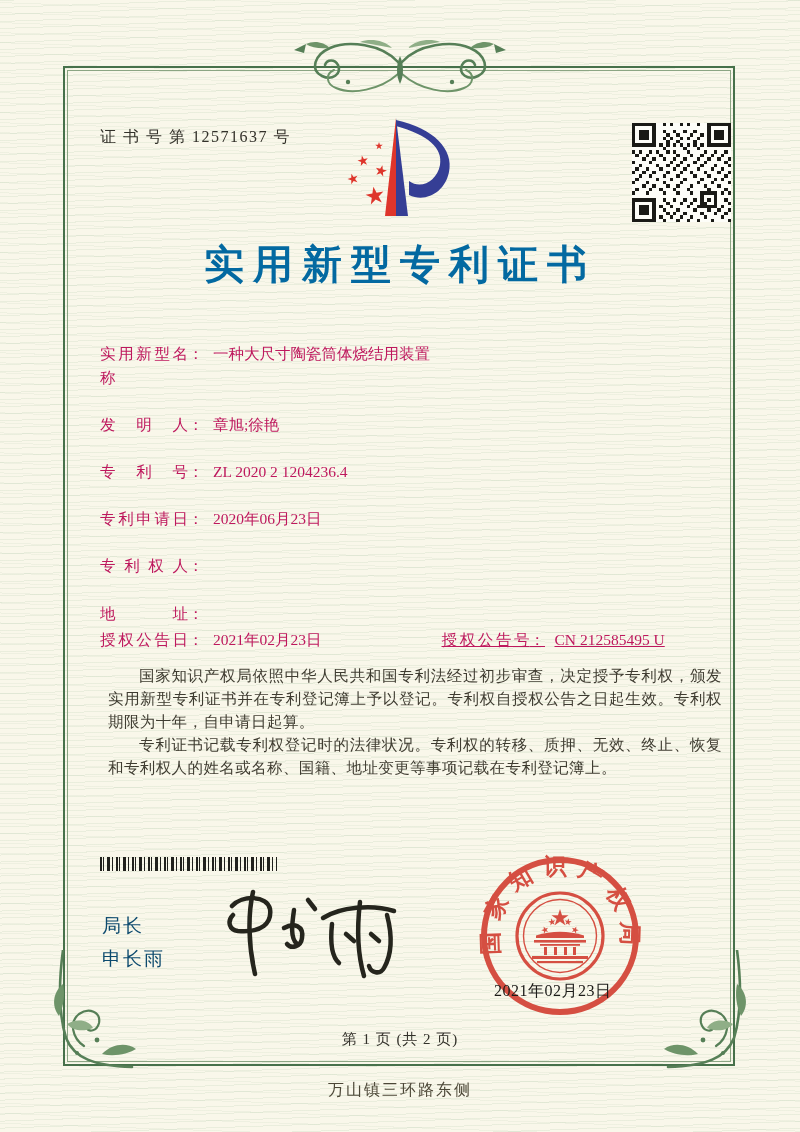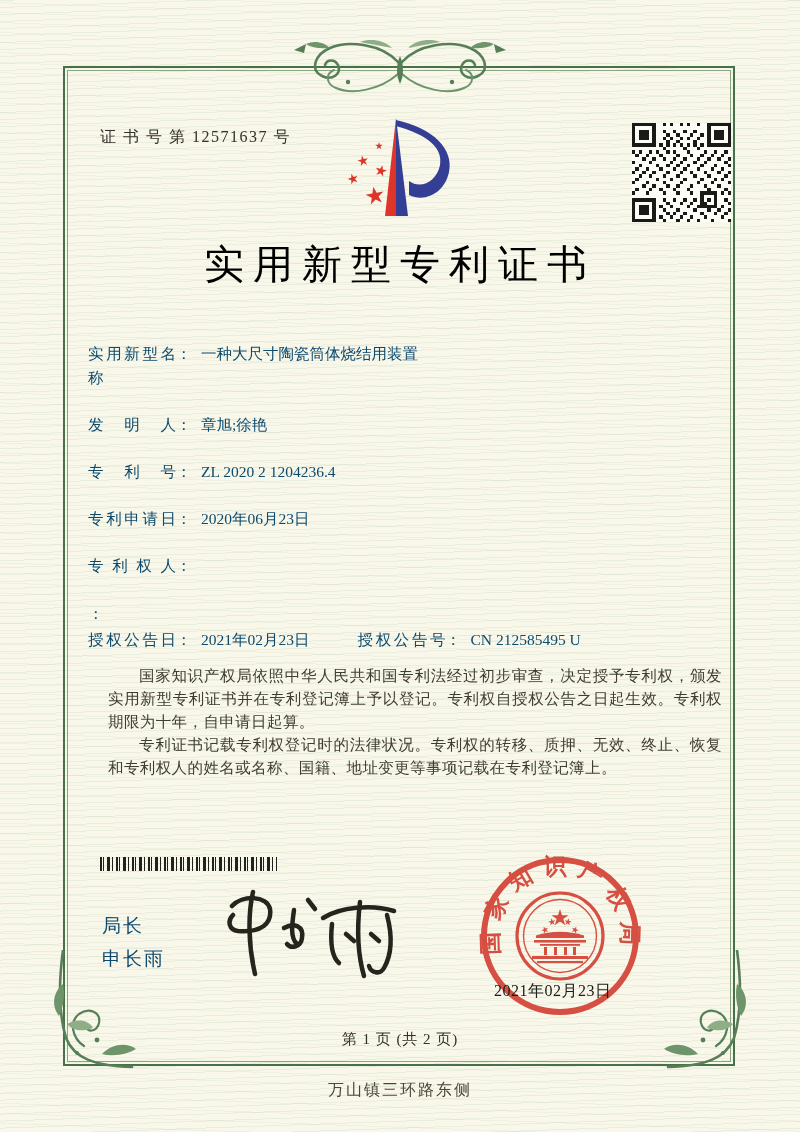--- a/index.html
+++ b/index.html
@@ -19,8 +19,8 @@
   .cert-no{left:100px;top:127px;font-size:16px;letter-spacing:1.5px;color:#33312a;z-index:3;}
   .logo{left:336px;top:114px;z-index:3;}
   .qr{left:632px;top:123px;z-index:3;}
-  .title{left:0;top:237px;width:800px;text-align:center;font-size:40px;font-weight:400;
-         letter-spacing:9px;color:#000000;z-index:3;}
+  .title{left:0;top:237px;width:800px;text-align:center;font-size:40px;font-weight:700;
+         letter-spacing:9px;color:#0369a1;z-index:3;}
   
   .fields{left:88px;top:342px;width:614px;font-size:15.5px;color:#0c4a6e;z-index:3;}
   .frow{display:flex;line-height:24px;margin-bottom:23px;}

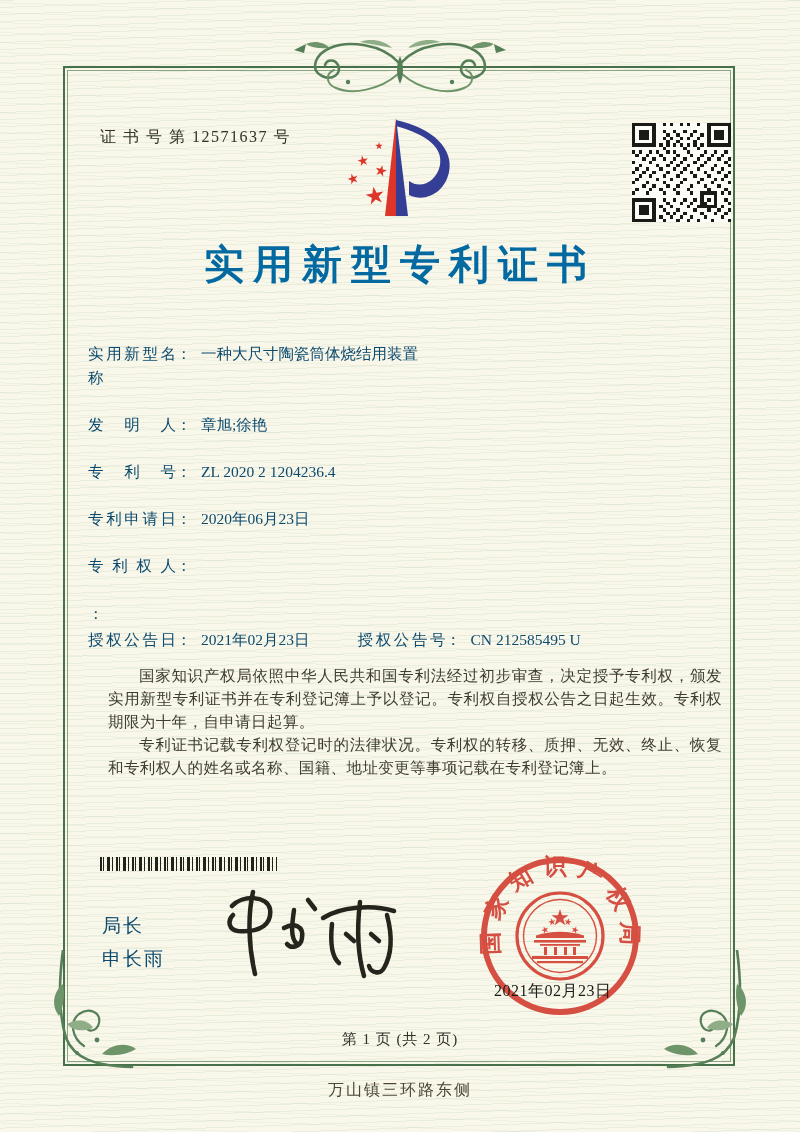--- a/index.html
+++ b/index.html
@@ -22,7 +22,7 @@
   .title{left:0;top:237px;width:800px;text-align:center;font-size:40px;font-weight:700;
          letter-spacing:9px;color:#0369a1;z-index:3;}
   
-  .fields{left:88px;top:342px;width:614px;font-size:15.5px;color:#0c4a6e;z-index:3;}
+  .fields{left:100px;top:342px;width:614px;font-size:15.5px;color:#be185d;z-index:3;}
   .frow{display:flex;line-height:24px;margin-bottom:23px;}
   .flabel{width:88px;text-align:justify;text-align-last:justify;flex:none;}
   .fcolon{width:16px;flex:none;margin-right:9px;}

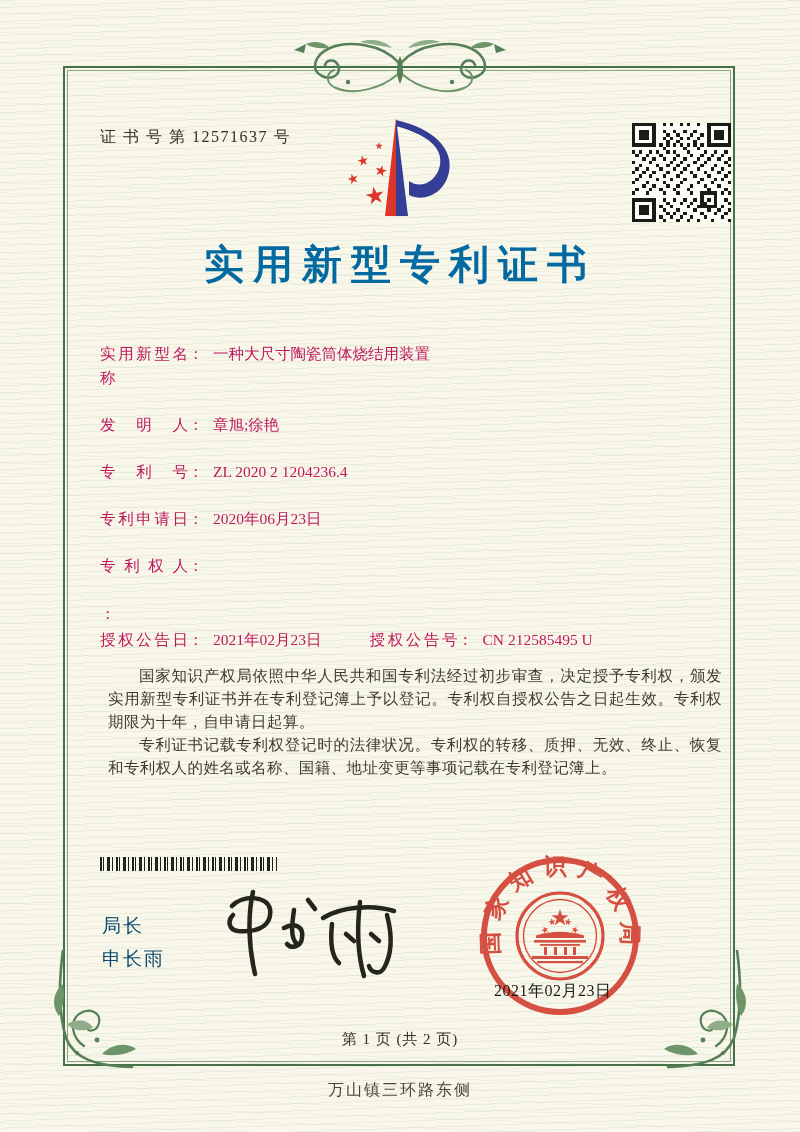--- a/index.html
+++ b/index.html
@@ -167,6 +167,7 @@
       <span class="fcolon">：</span>
   </div>
   <div class="frow addr">
+    <span class="flabel">地址</span>
       <span class="fcolon">：</span>
   </div>
   <div class="frow">

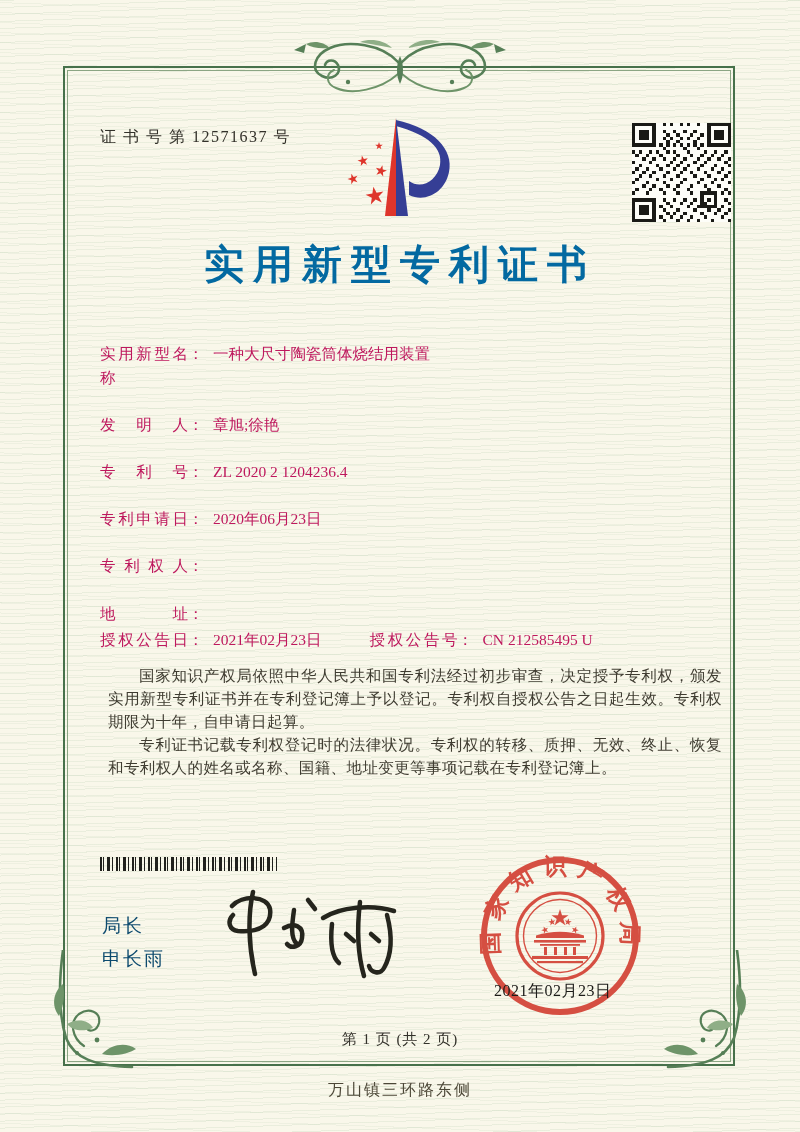--- a/index.html
+++ b/index.html
@@ -29,7 +29,7 @@
   .fvalue{flex:0 1 auto;}
   .frow.addr{line-height:25px;margin-bottom:2px;}
   .frow.addr .fvalue{width:400px;}
-  .grant2{margin-left:48px;display:flex;}
+  .grant2{margin-left:120px;display:flex;text-decoration:underline;}
   
   .paras{left:108px;top:664px;width:614px;font-size:15.5px;line-height:23px;color:#3f3c31;
          text-align:justify;letter-spacing:.4px;z-index:3;}

